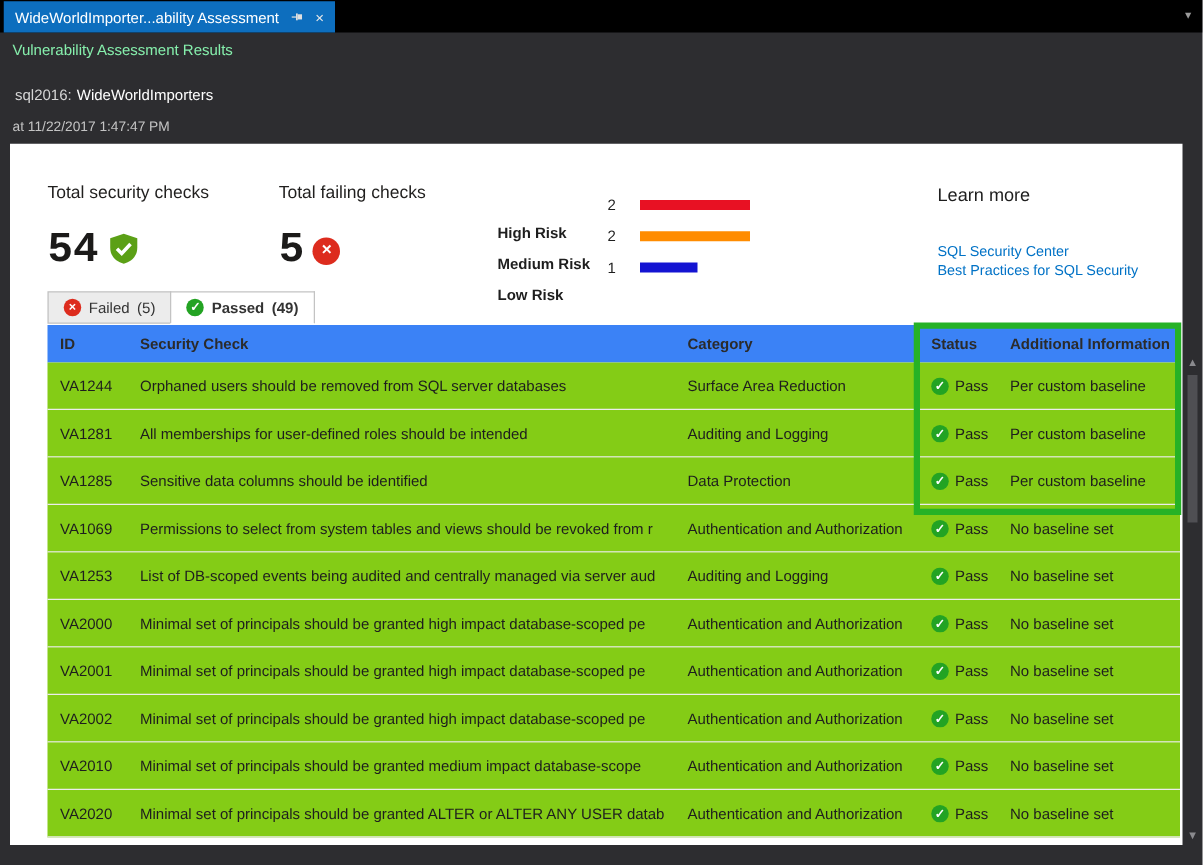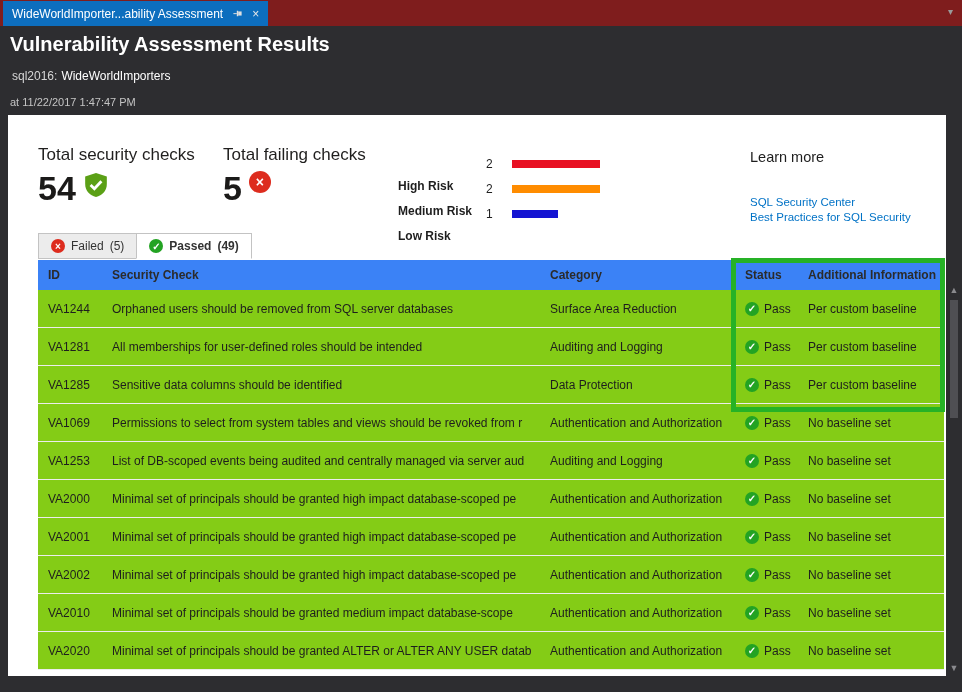--- a/index.html
+++ b/index.html
@@ -13,7 +13,7 @@
   }
 
   
-  .tabstrip { position: absolute; top: 0; left: 0; right: 0; height: 26px; background: #7f1d1d; }
+  .tabstrip { position: absolute; top: 0; left: 0; right: 0; height: 26px; background: #000000; }
   .doc-tab {
     position: absolute; left: 3px; top: 1px; height: 25px;
     background: #0e6eae0; background: #0d6ebe;

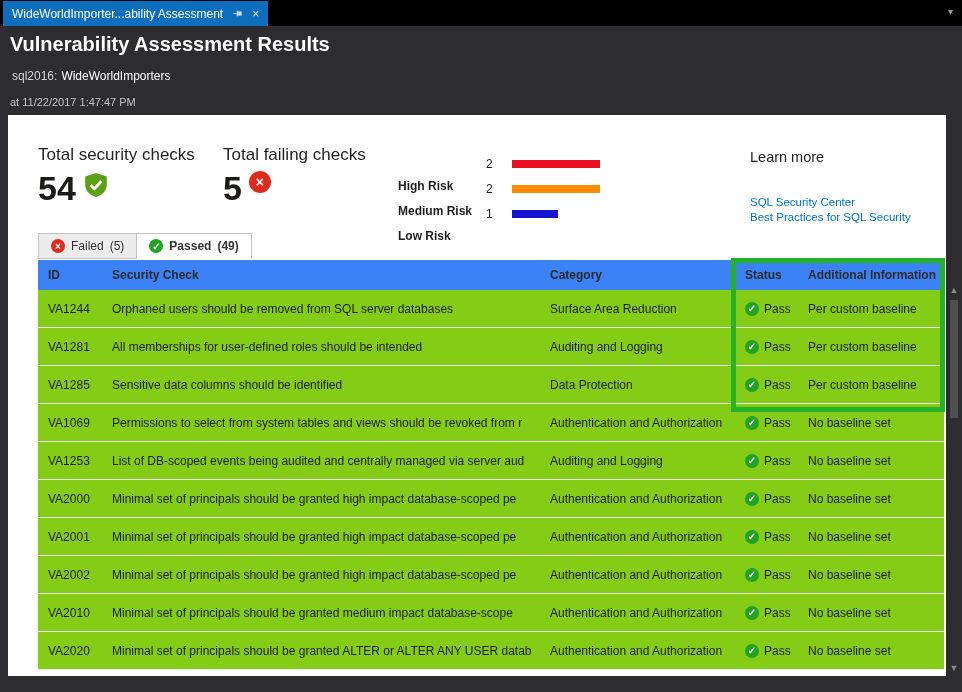--- a/index.html
+++ b/index.html
@@ -25,7 +25,7 @@
   .tab-overflow { position: absolute; right: 9px; top: 6px; color: #9a9a9a; font-size: 10px; }
 
   
-  .page-title { position: absolute; left: 10px; top: 33px; color: #ffffff; font-size: 20px; font-weight: bold; }
+  .page-title { position: absolute; left: 10px; top: 33px; color: #86efac; font-size: 12px; font-weight: normal; }
   .server-line { position: absolute; left: 12px; top: 69px; font-size: 12px; color: #d6d6d6; }
   .server-line b { color: #ffffff; font-weight: normal; margin-left: 4px; }
   .time-line { position: absolute; left: 10px; top: 96px; font-size: 11px; color: #c4c4c4; }

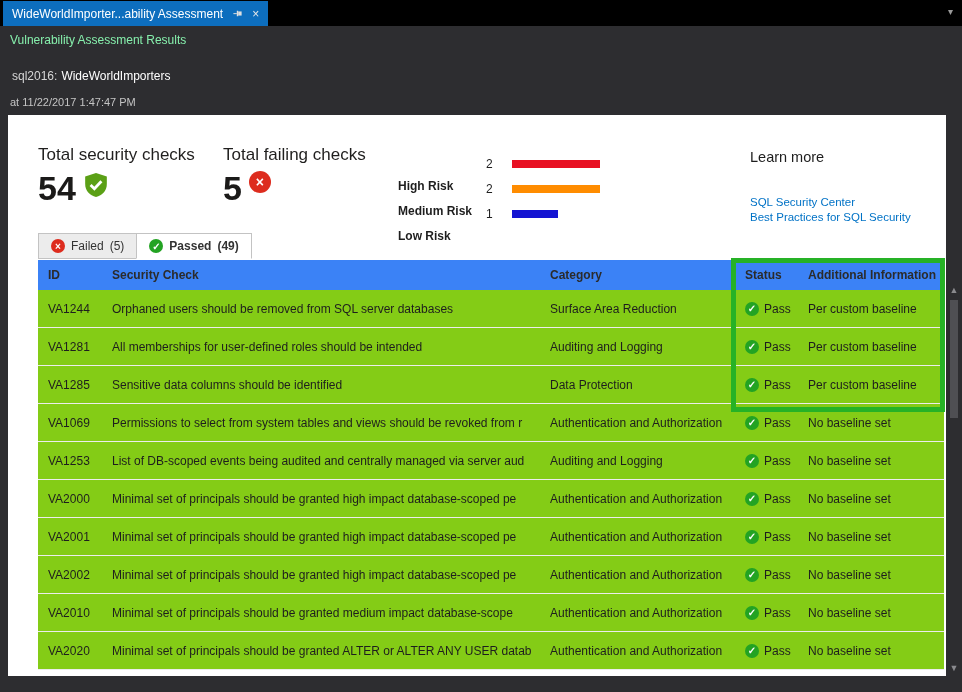--- a/index.html
+++ b/index.html
@@ -35,7 +35,7 @@
 
   
   .metric { position: absolute; top: 30px; }
-  .metric .m-label { font-size: 17px; color: #201f1e; }
+  .metric .m-label { font-size: 14px; color: #201f1e; }
   .metric .m-valrow { display: flex; gap: 7px; margin-top: 6px; }
   .metric .m-value { font-size: 34px; font-weight: bold; line-height: 1; color: #1b1a19; }
   #metric-total { left: 30px; }

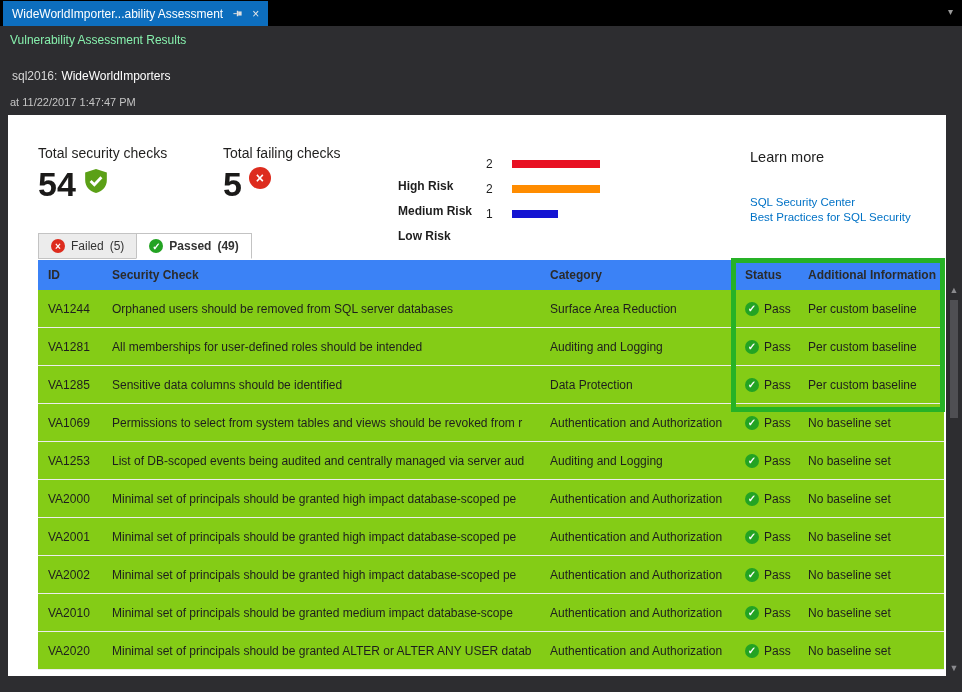--- a/index.html
+++ b/index.html
@@ -36,7 +36,7 @@
   
   .metric { position: absolute; top: 30px; }
   .metric .m-label { font-size: 14px; color: #201f1e; }
-  .metric .m-valrow { display: flex; gap: 7px; margin-top: 6px; }
+  .metric .m-valrow { display: flex; align-items: center; gap: 7px; margin-top: 23px; font-family: Liberation Mono, monospace; }
   .metric .m-value { font-size: 34px; font-weight: bold; line-height: 1; color: #1b1a19; }
   #metric-total { left: 30px; }
   #metric-failing { left: 215px; }

